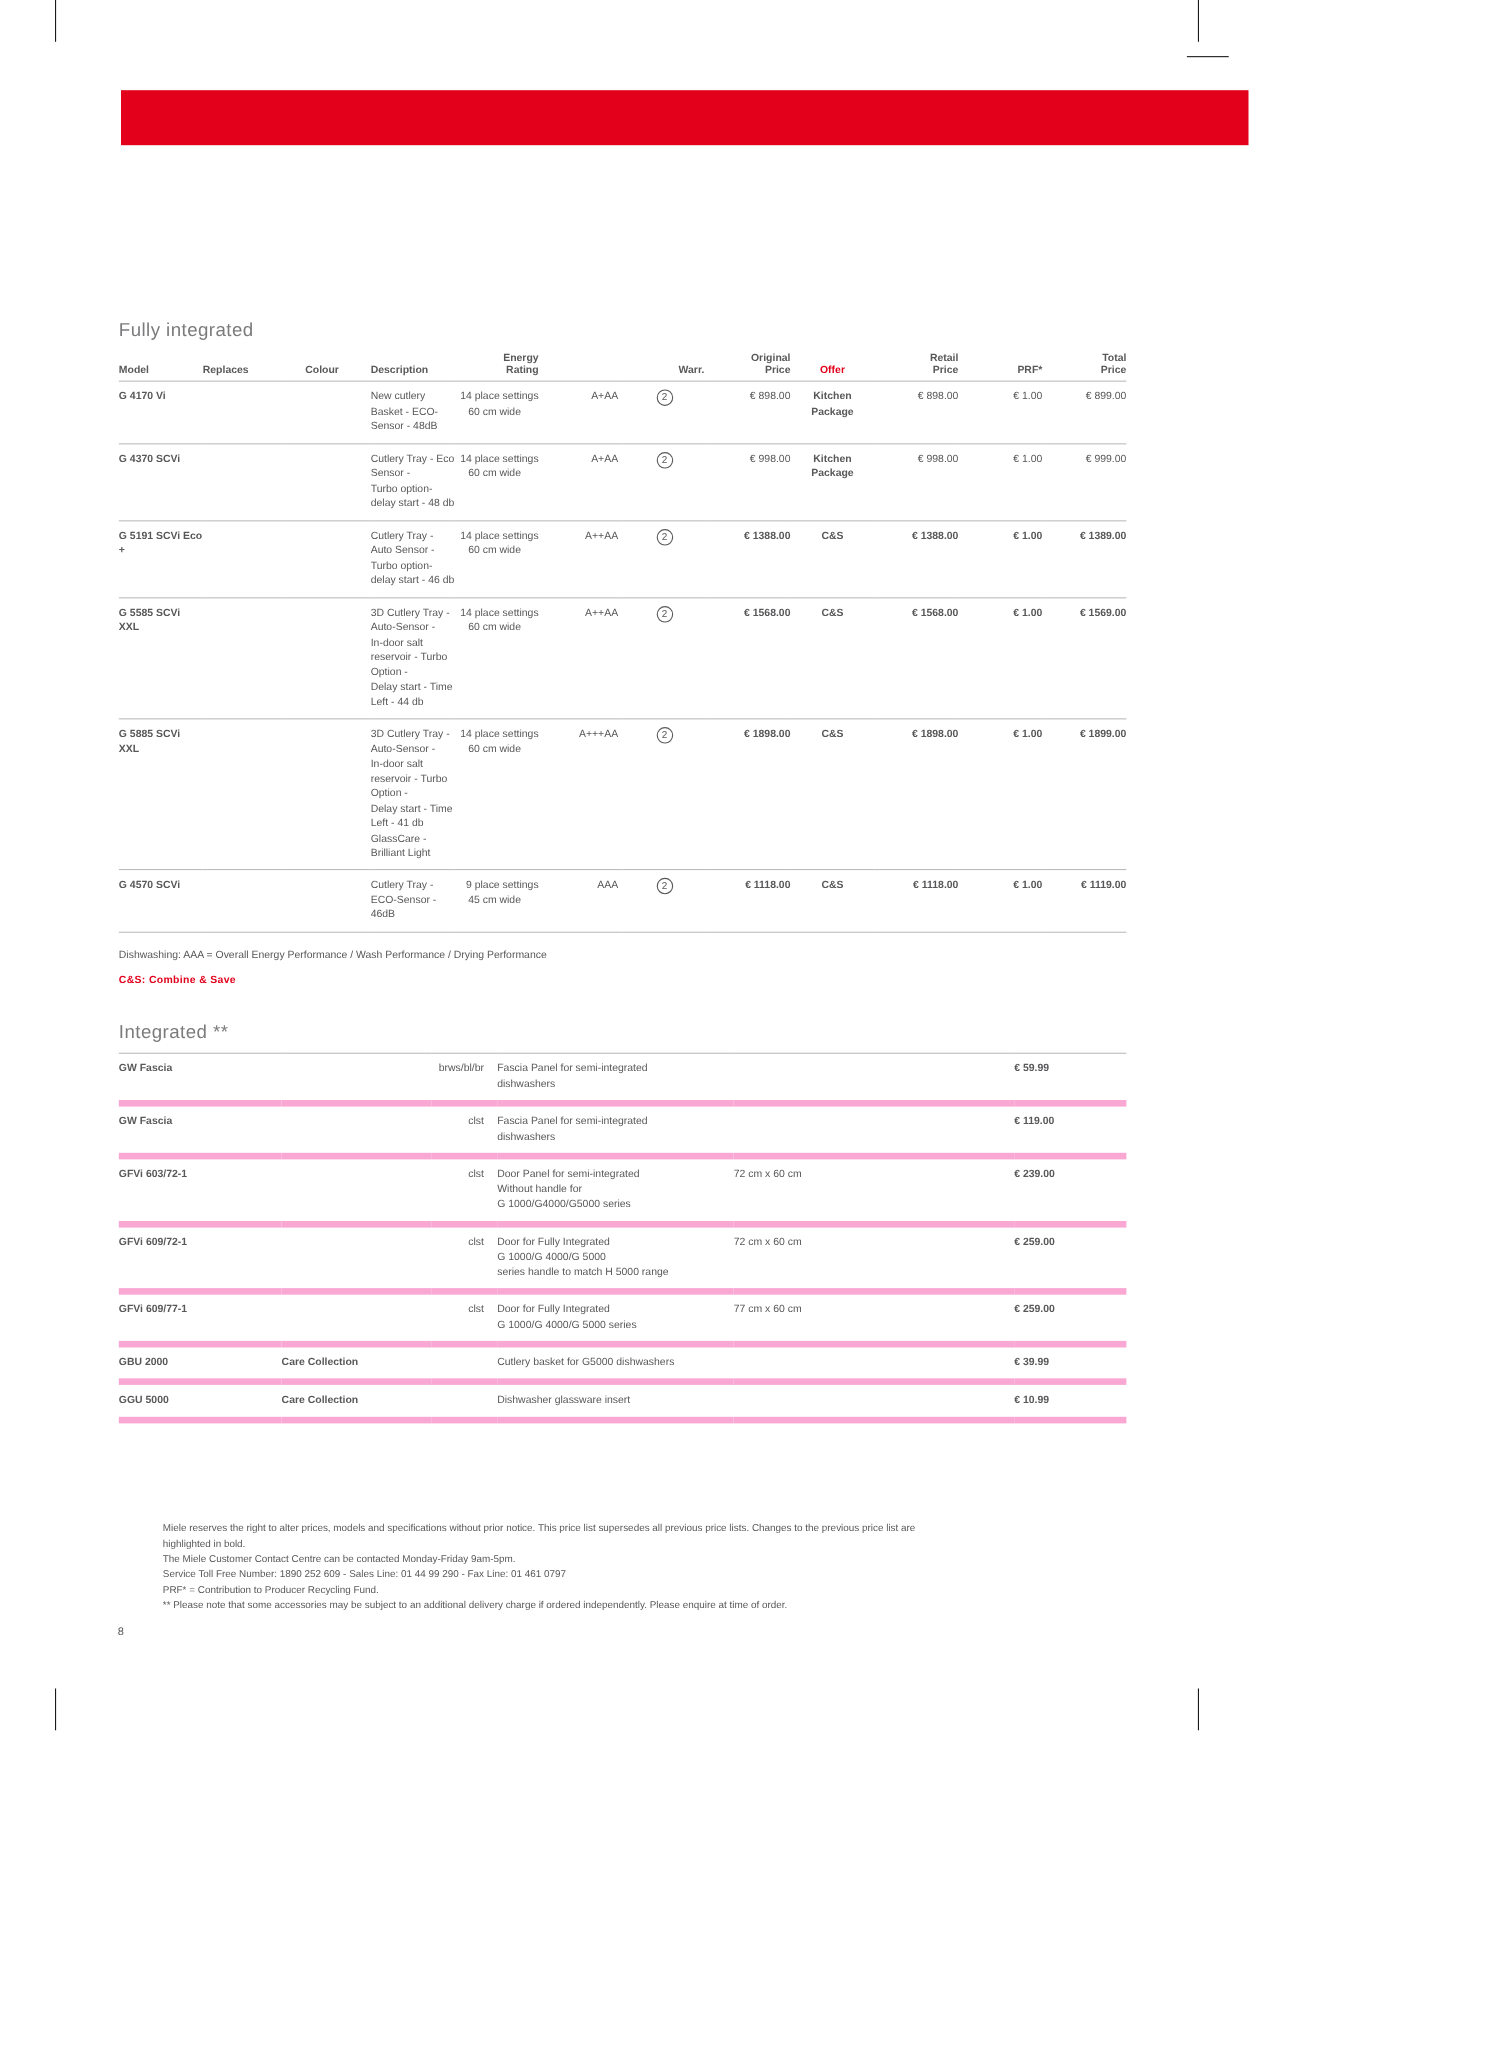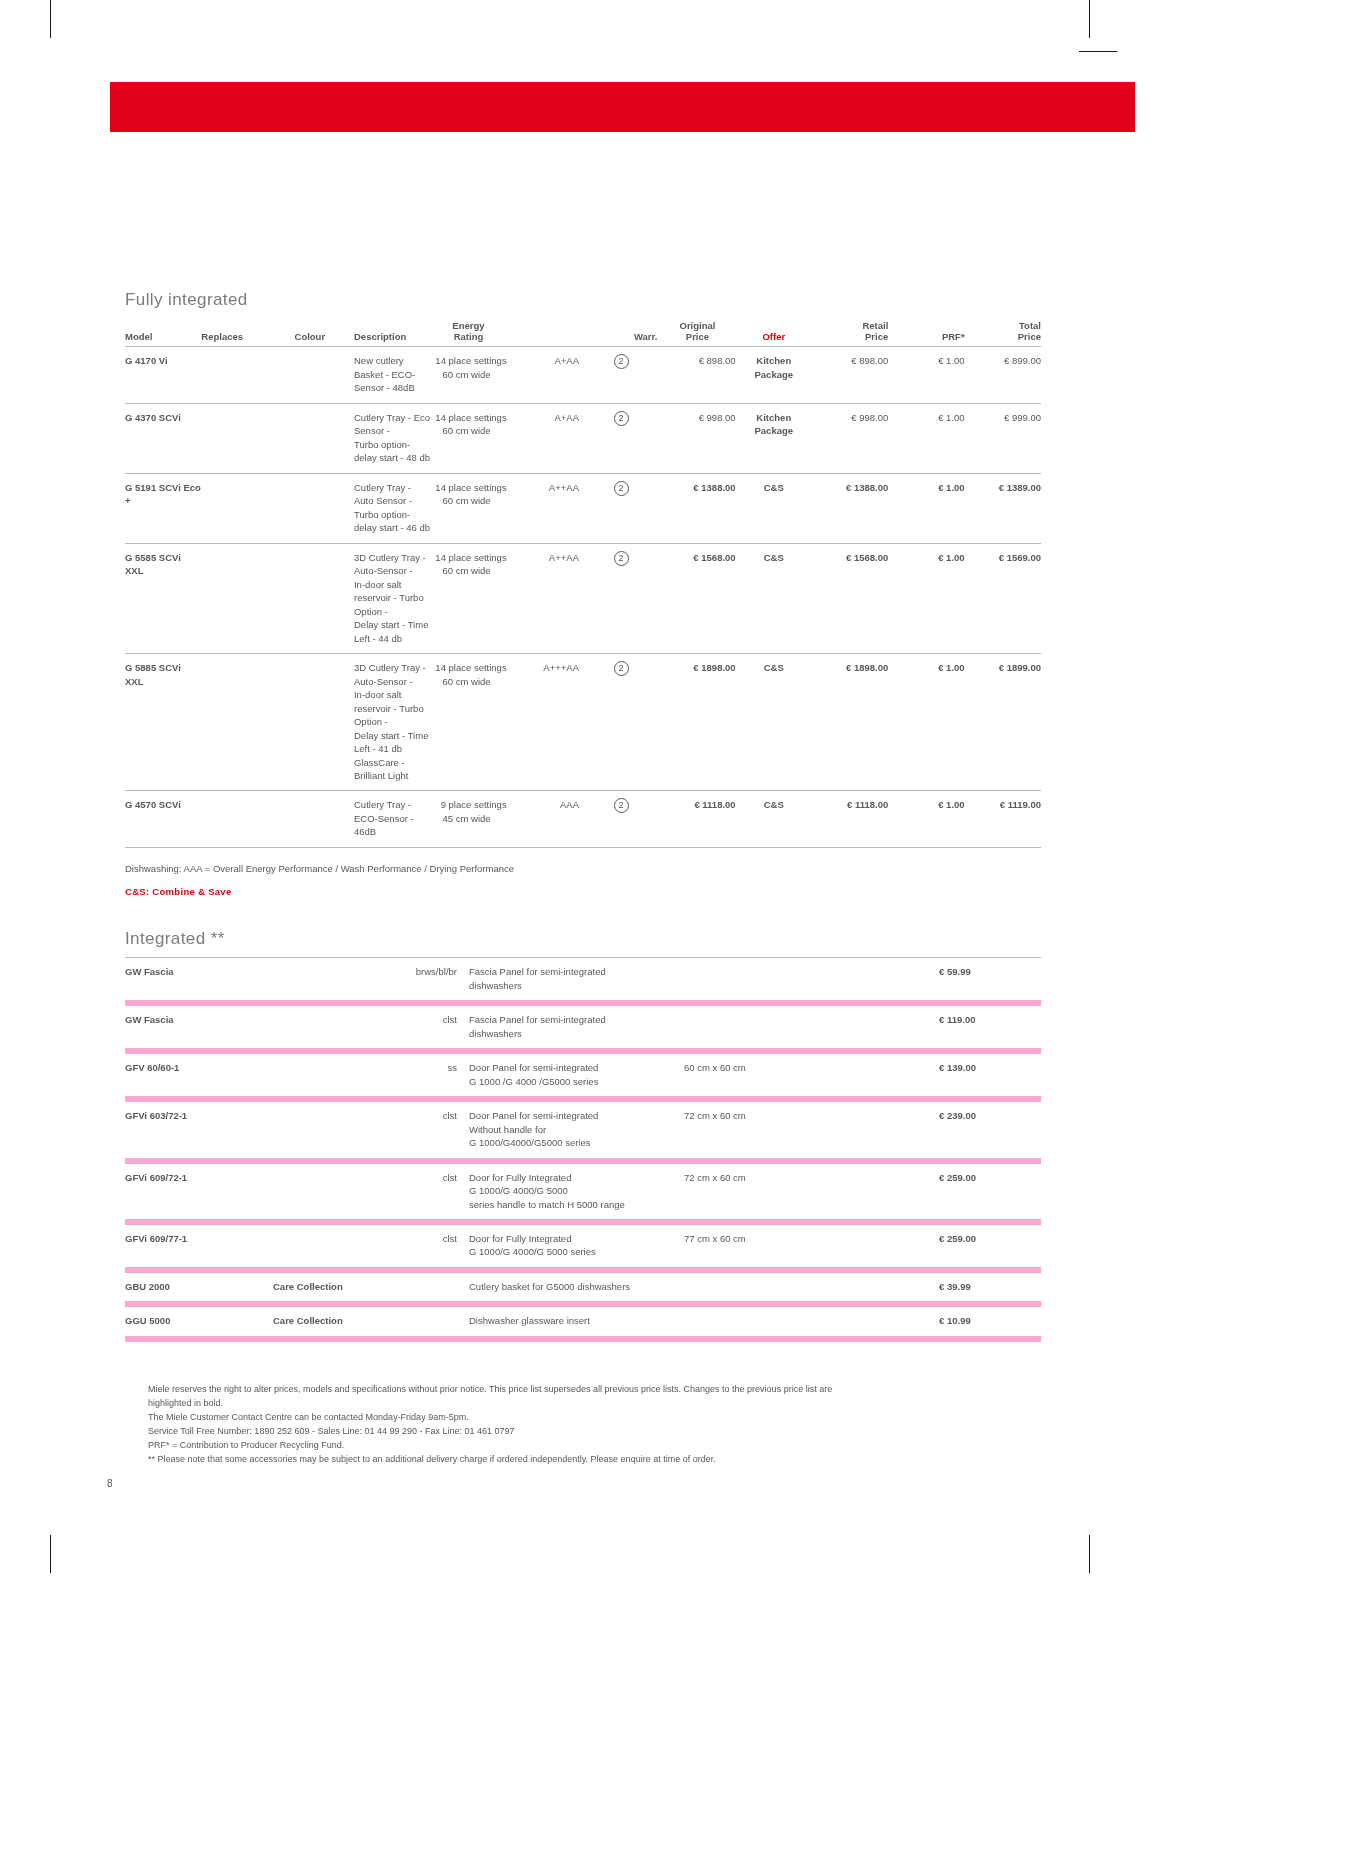--- a/index.html
+++ b/index.html
@@ -30,7 +30,7 @@
   
   .page {
     position: absolute;
-    left: 125px;
+    left: 108px;
     top: 290px;
     width: 916px;
   }

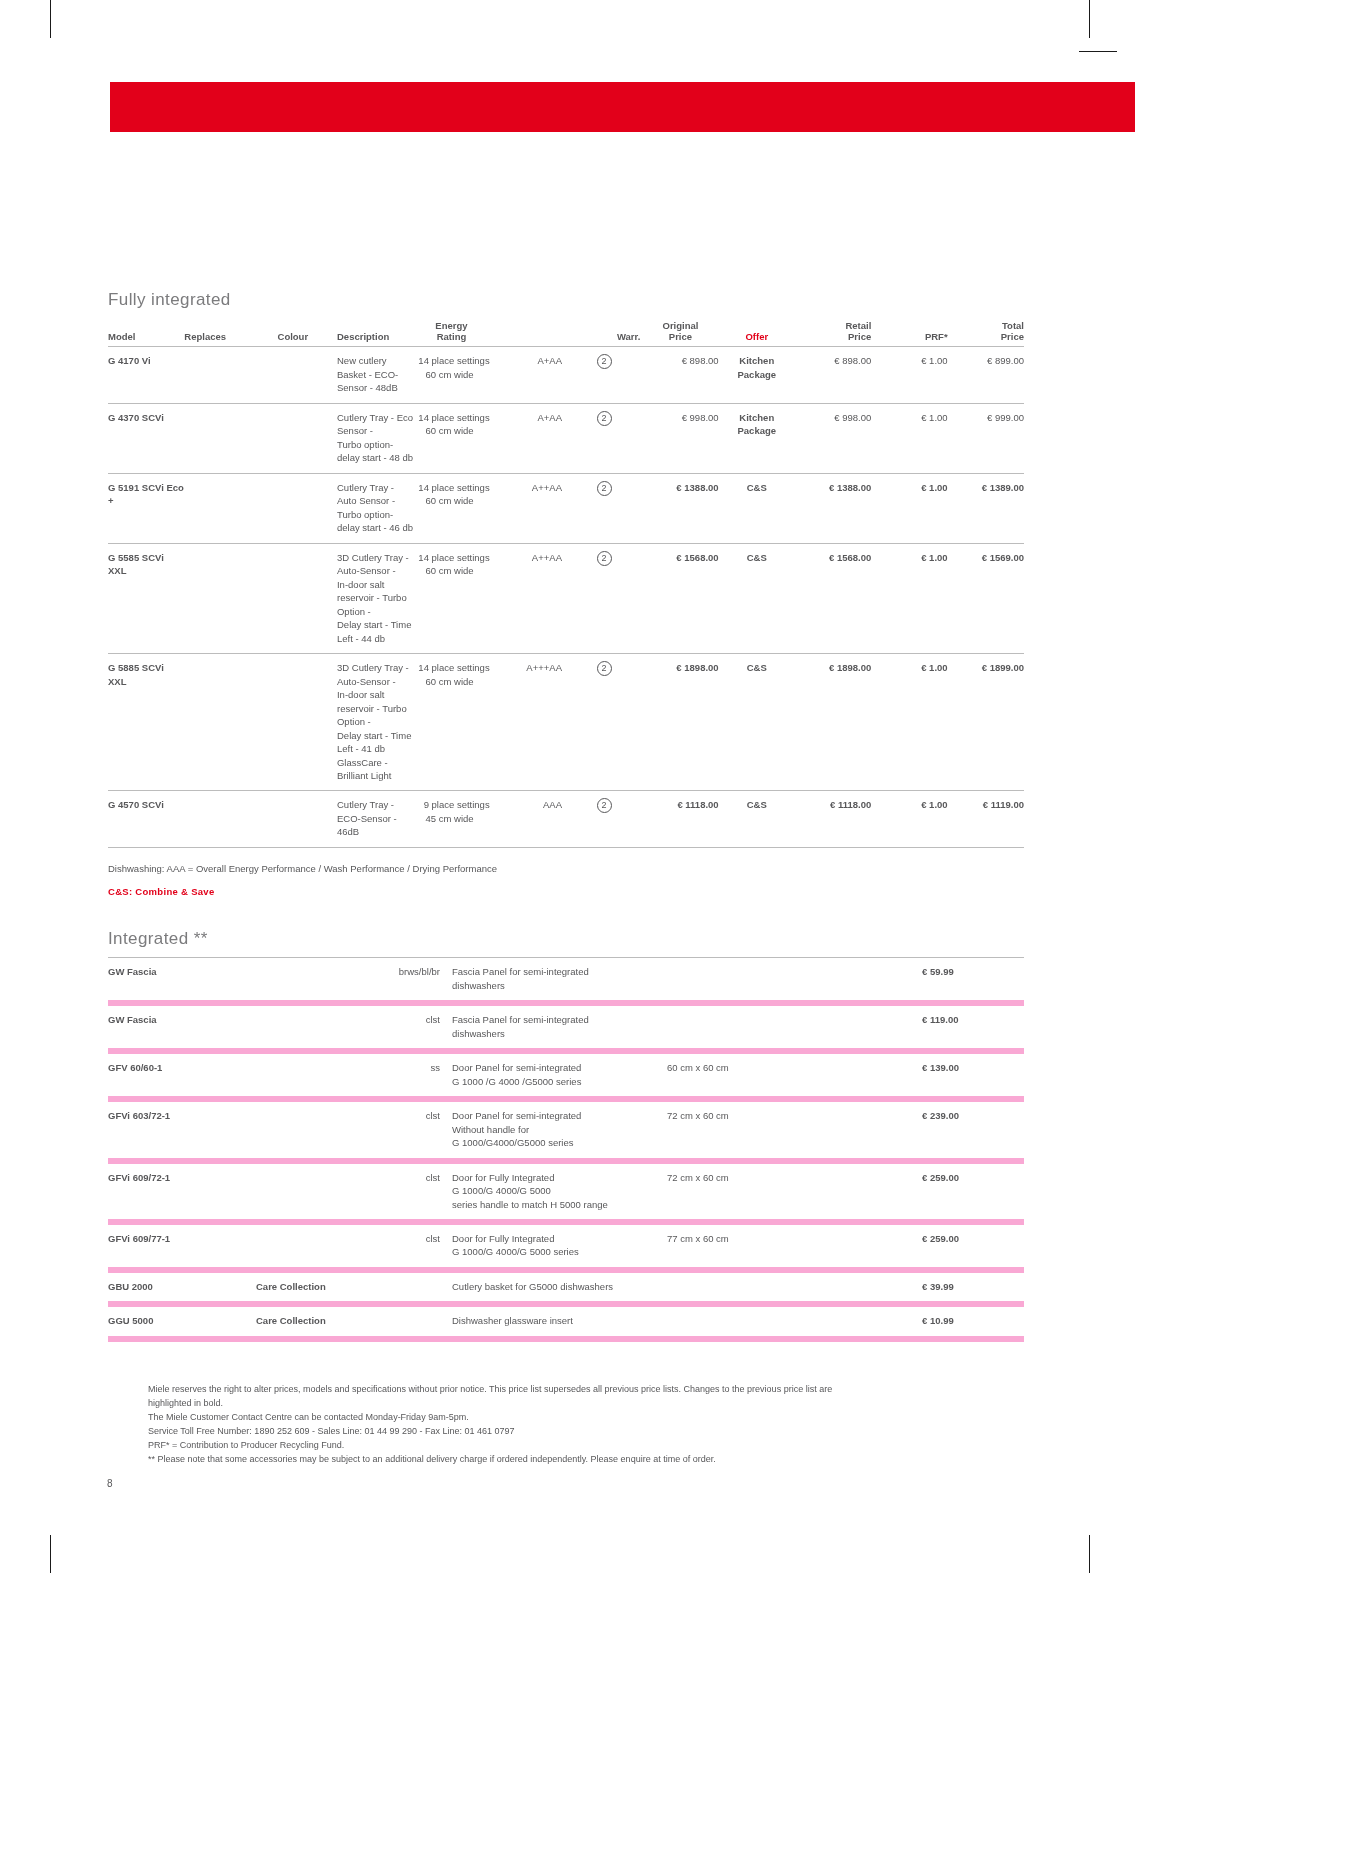--- a/index.html
+++ b/index.html
@@ -82,7 +82,7 @@
   .c-prf      { width: 42px;  text-align: right; }
   .c-total    { width: 62px;  text-align: right; }
 
-  .hdr-energy, .hdr-warr, .hdr-orig { text-align: center; }
+  .hdr-energy, .hdr-warr, .hdr-orig { text-align: right; }
   .hdr-warr  { text-align: right; padding-right: 2px !important; }
   .hdr-offer { text-align: center; }
   .hdr-retail, .hdr-prf, .hdr-total { text-align: right; }

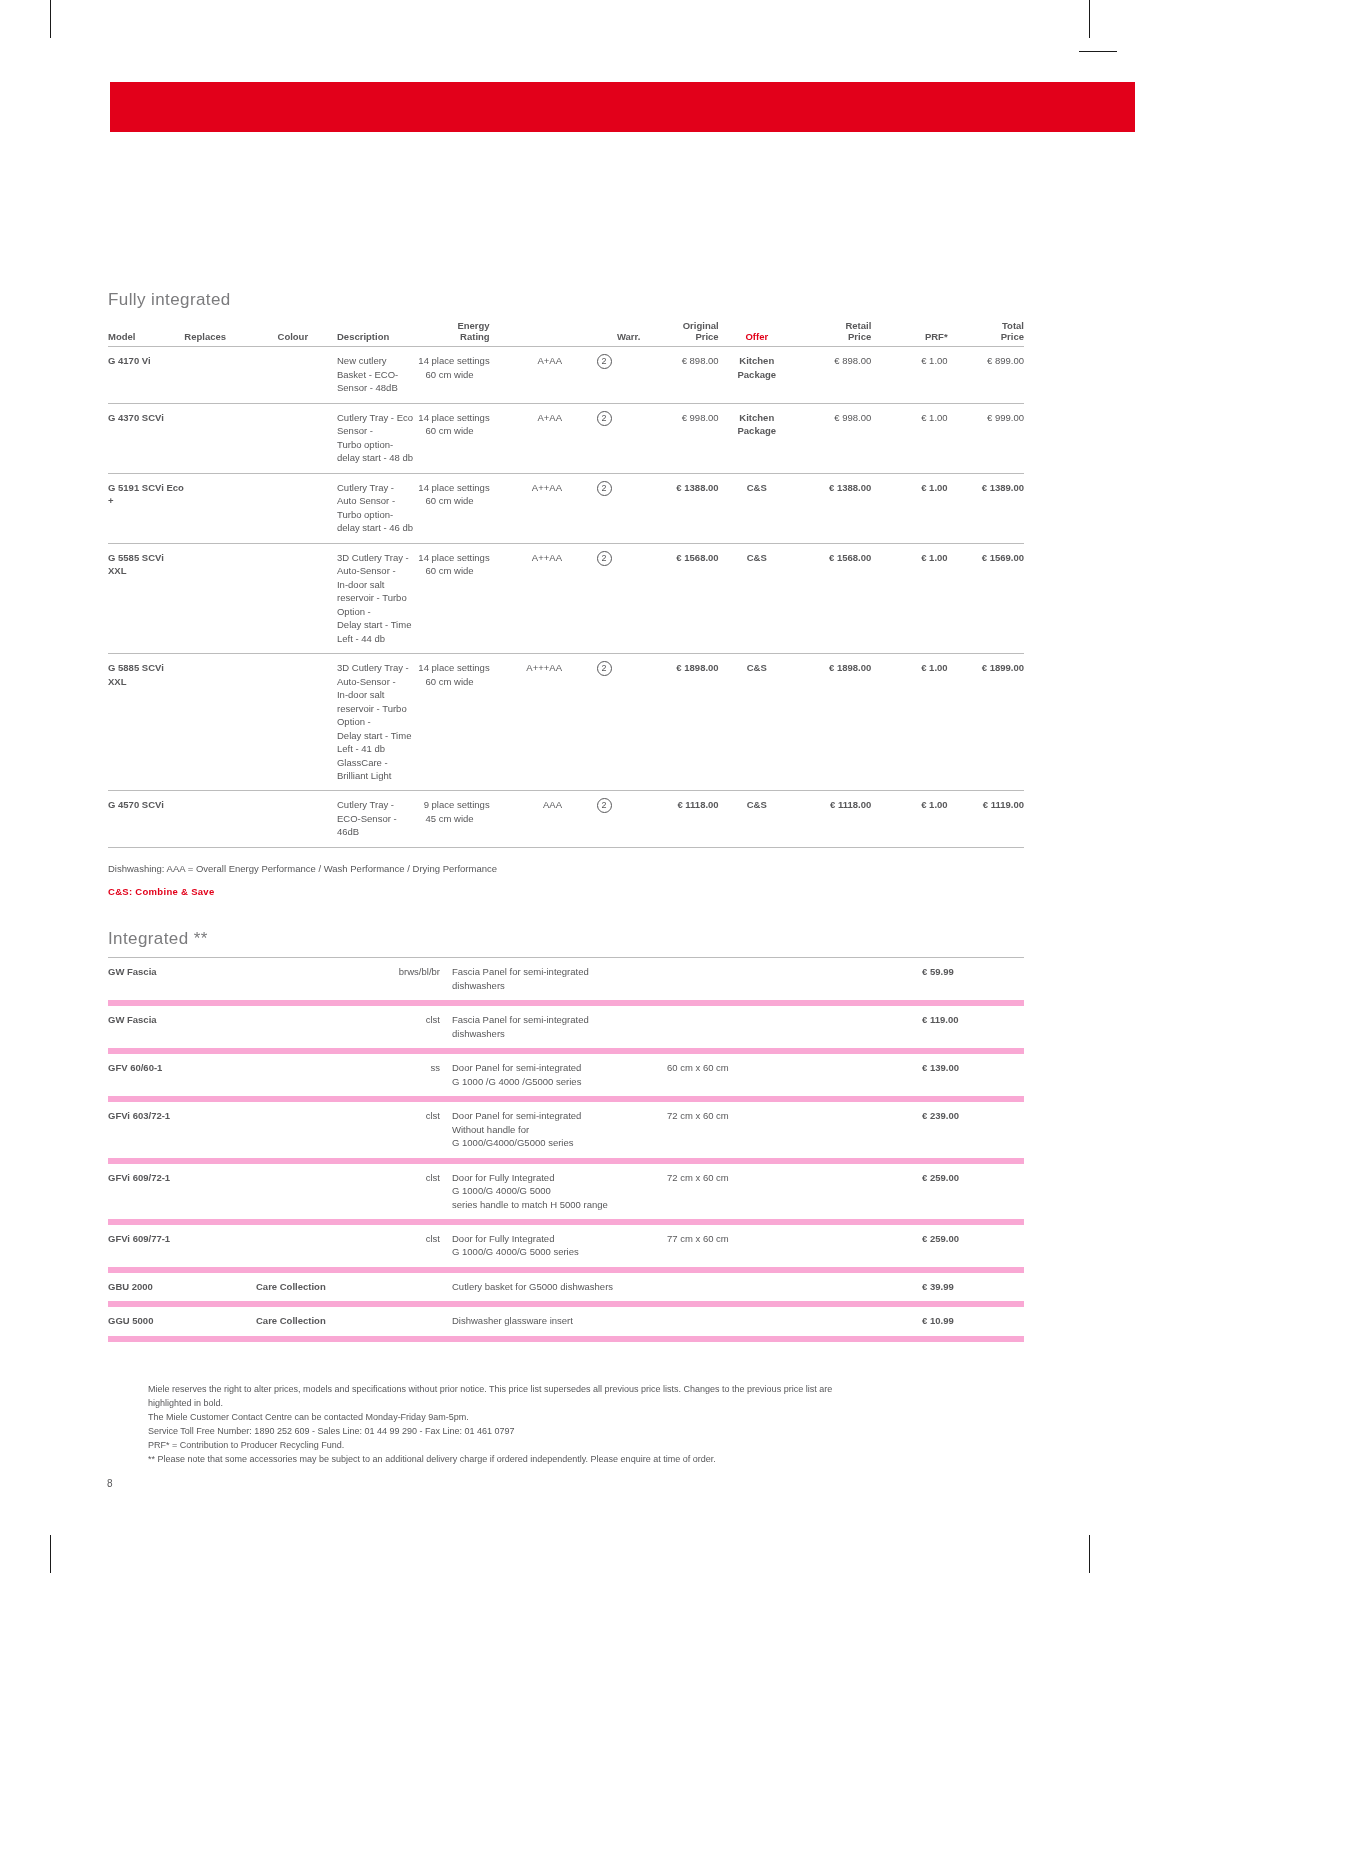--- a/index.html
+++ b/index.html
@@ -365,17 +365,6 @@
           <td class="a-price">€ 119.00</td>
         </tr>
         <tr>
-          <td class="a-model">GFV 60/60-1</td>
-          <td class="a-repl"></td>
-          <td class="a-colour">ss</td>
-          <td class="a-desc">
-            <span class="desc-line">Door Panel for semi-integrated</span>
-            <span class="desc-line">G 1000 /G 4000 /G5000 series</span>
-          </td>
-          <td class="a-dim">60 cm x 60 cm</td>
-          <td class="a-price">€ 139.00</td>
-        </tr>
-        <tr>
           <td class="a-model">GFVi 603/72-1</td>
           <td class="a-repl"></td>
           <td class="a-colour">clst</td>

